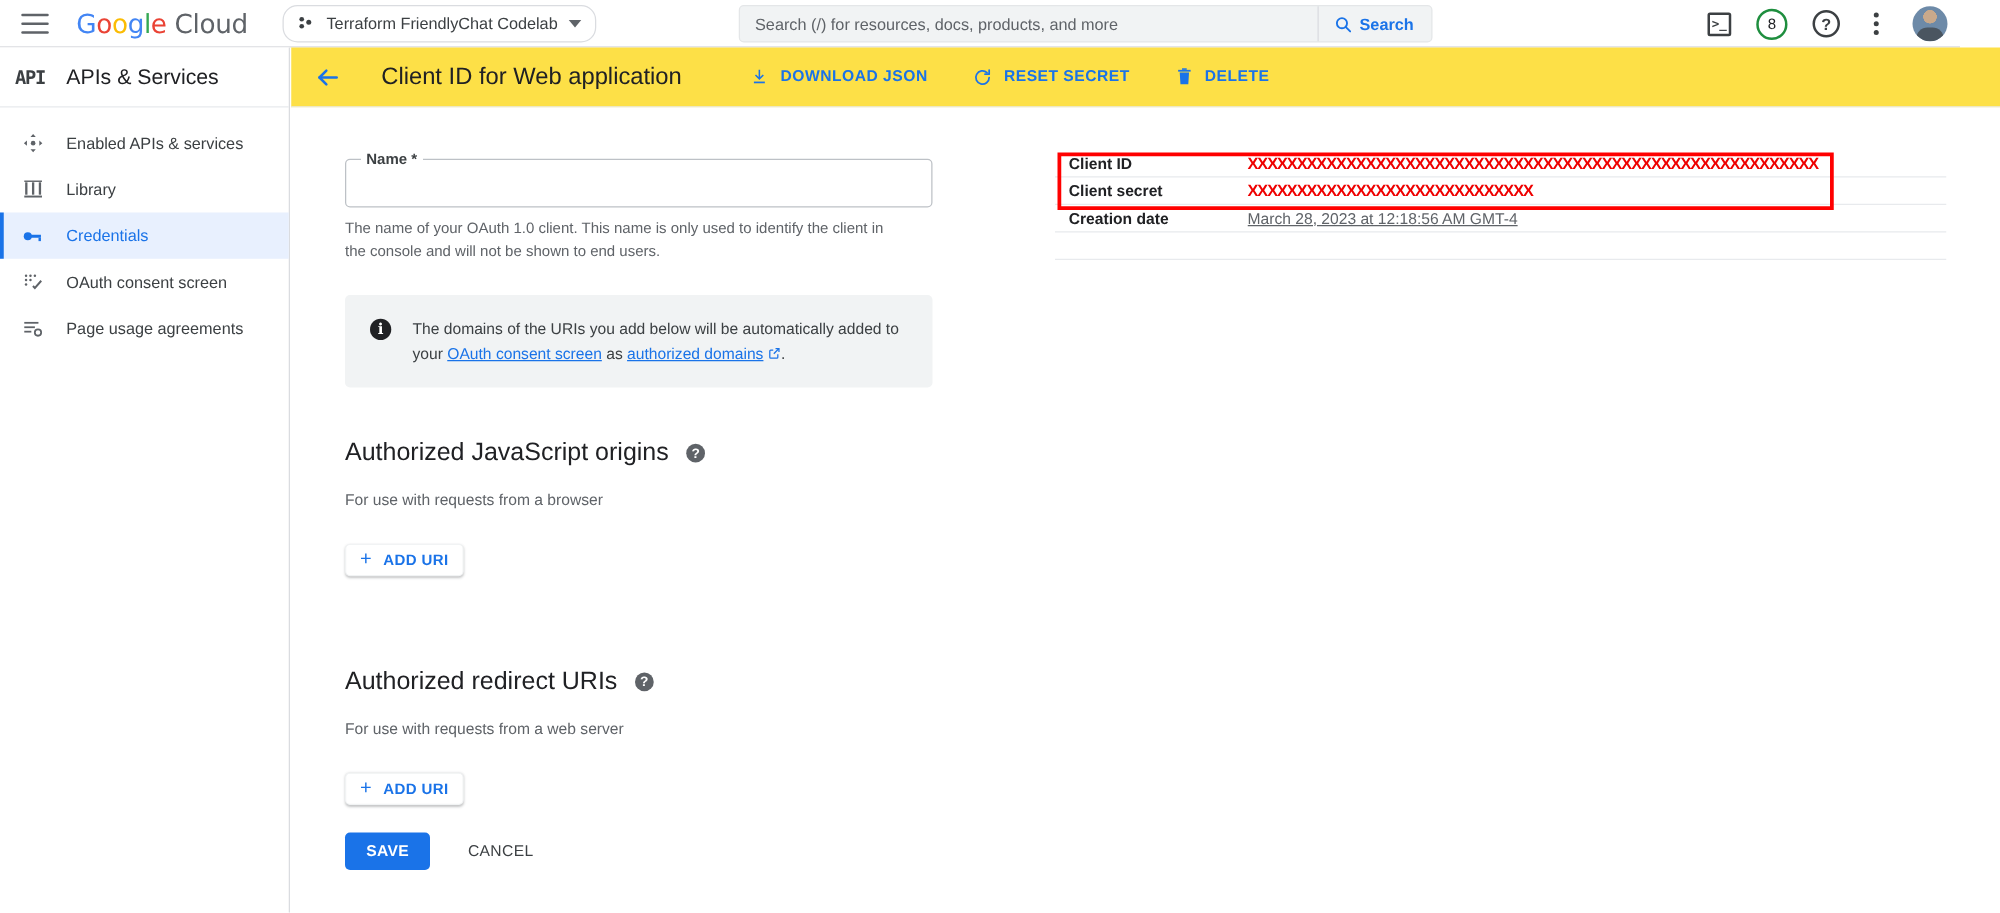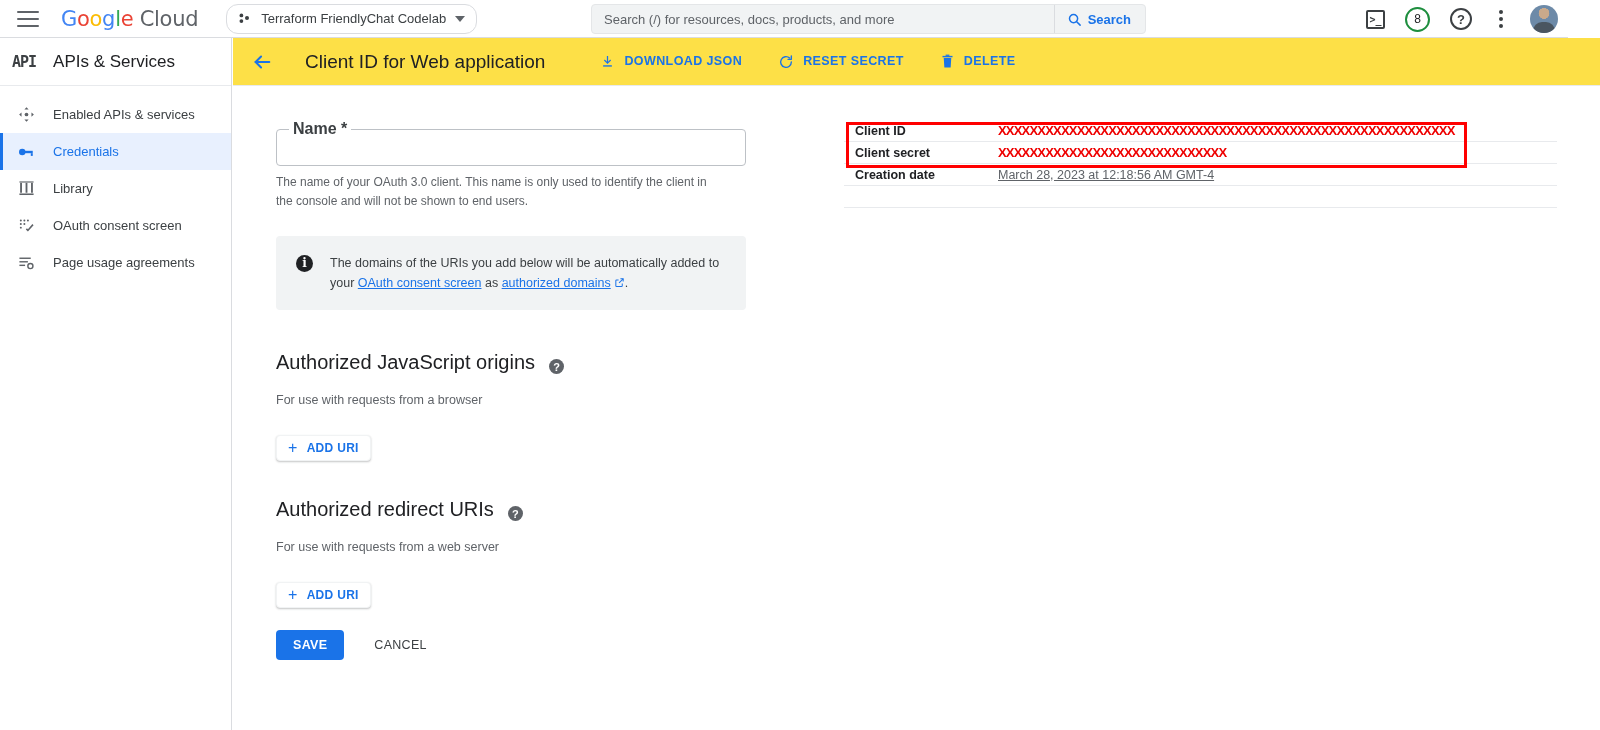--- a/index.html
+++ b/index.html
@@ -160,7 +160,7 @@
     padding: 0 9px; margin: 0; pointer-events: none;
   }
   .field legend {
-    font-size: 16px; padding: 0 4px; color: #3c4043; font-weight: 700; margin-left: 3px;
+    font-size: 12px; padding: 0 4px; color: #3c4043; font-weight: 700; margin-left: 3px;
   }
   .field input {
     position: absolute; left: 14px; right: 12px; top: 11px; height: 26px;

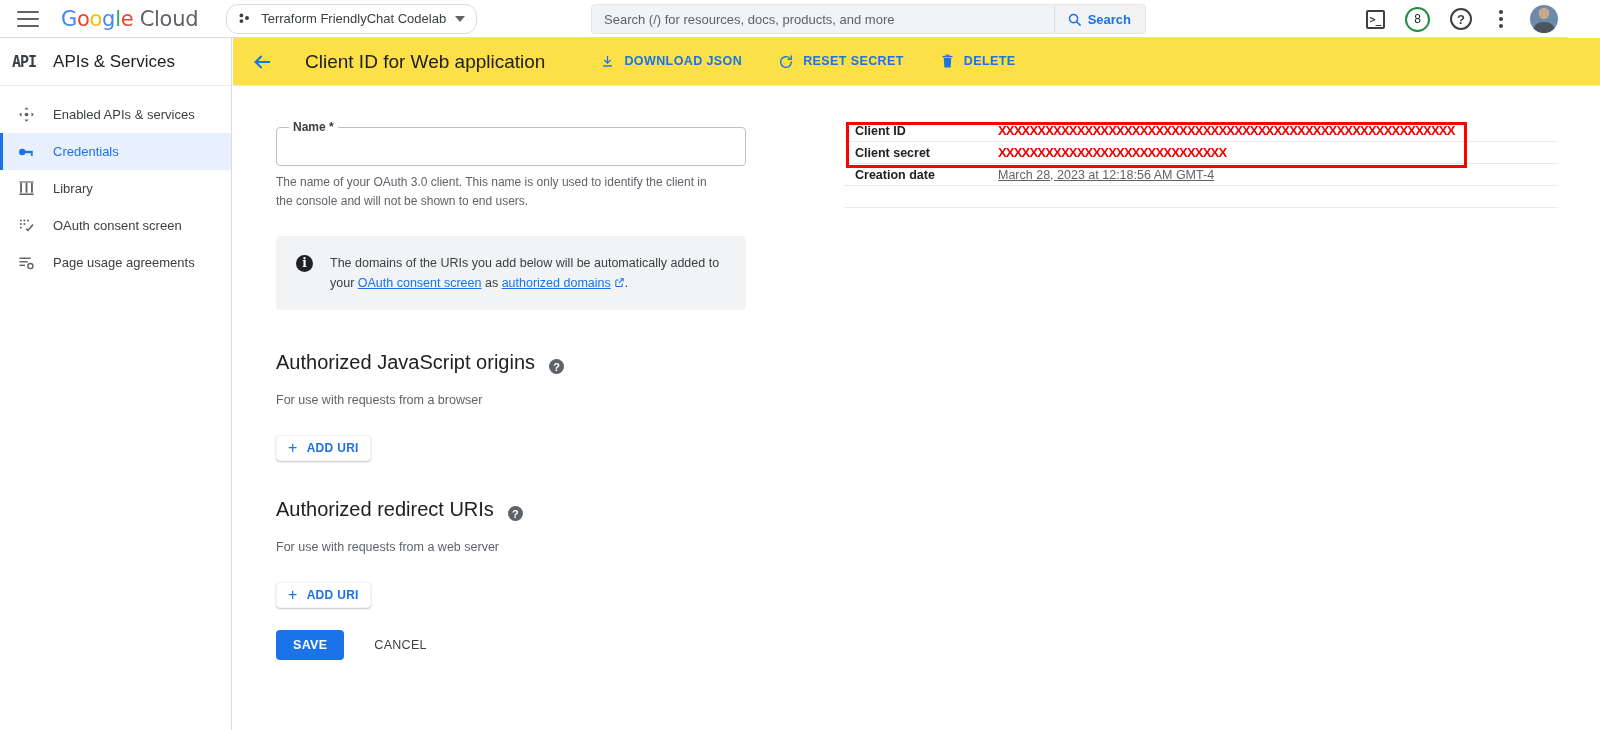--- a/index.html
+++ b/index.html
@@ -310,17 +310,6 @@
       <span>Enabled APIs &amp; services</span>
     </div>
 
-    <div class="side-item active">
-      <span class="side-ic">
-        <svg width="18" height="18" viewBox="0 0 24 24" fill="#1a73e8">
-          <circle cx="7" cy="12" r="4.3"></circle>
-            <rect x="10" y="10.4" width="11" height="3.2"></rect>
-            <rect x="18.4" y="13.6" width="2.6" height="3.6"></rect>
-        </svg>
-      </span>
-      <span>Credentials</span>
-    </div>
-
     <div class="side-item">
       <span class="side-ic">
         <svg width="17" height="17" viewBox="0 0 24 24" fill="#5f6368">
@@ -332,6 +321,17 @@
         </svg>
       </span>
       <span>Library</span>
+    </div>
+
+    <div class="side-item active">
+      <span class="side-ic">
+        <svg width="18" height="18" viewBox="0 0 24 24" fill="#1a73e8">
+          <circle cx="7" cy="12" r="4.3"></circle>
+            <rect x="10" y="10.4" width="11" height="3.2"></rect>
+            <rect x="18.4" y="13.6" width="2.6" height="3.6"></rect>
+        </svg>
+      </span>
+      <span>Credentials</span>
     </div>
 
     <div class="side-item">

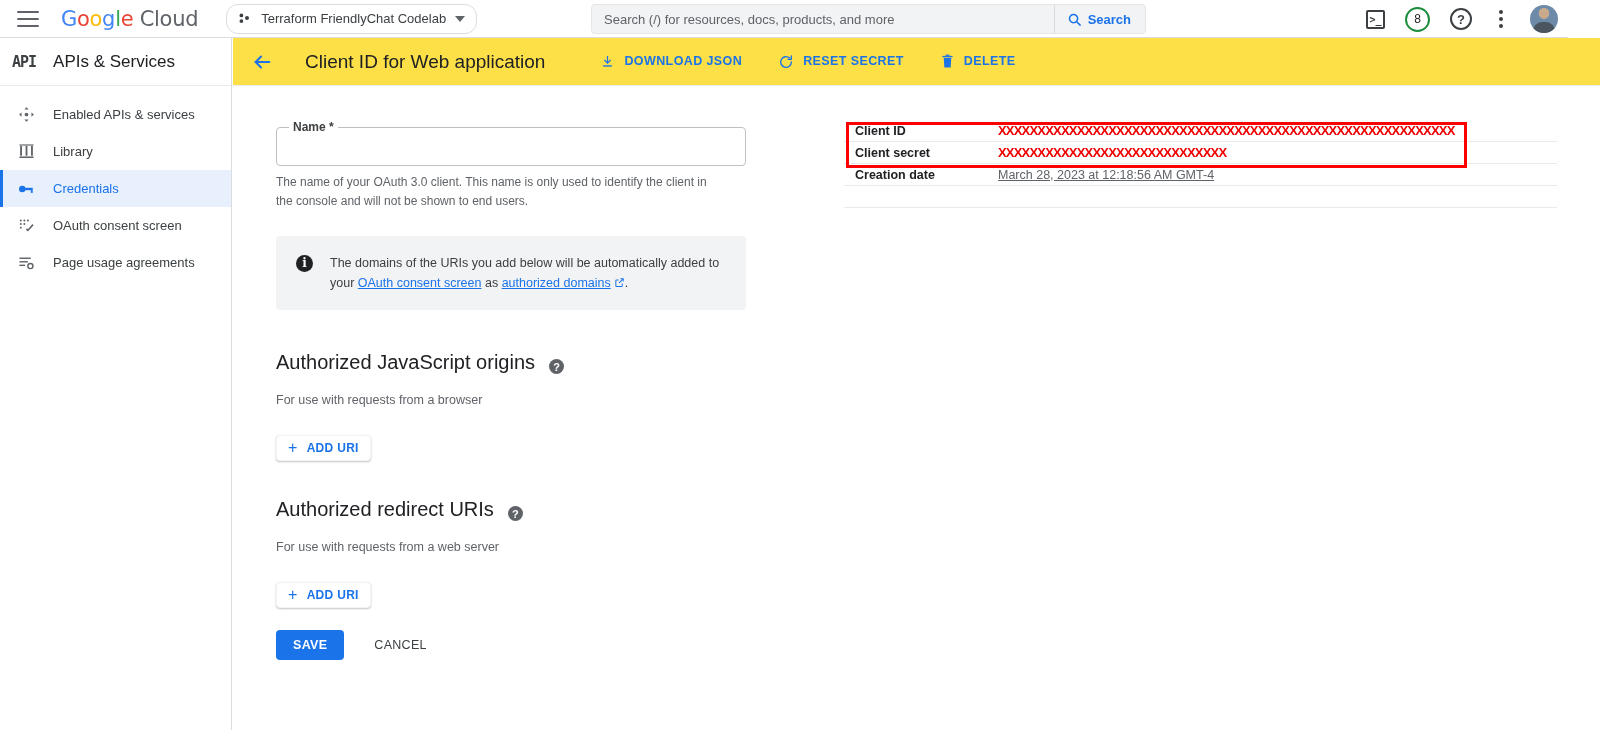--- a/index.html
+++ b/index.html
@@ -407,7 +407,7 @@
         <legend>Name *</legend>
       </fieldset>
     </div>
-    <div class="helper">The name of your OAuth 3.0 client. This name is only used to identify the client in the console and will not be shown to end users.</div>
+    <div class="helper">The name of your OAuth 1.0 client. This name is only used to identify the client in the console and will not be shown to end users.</div>
 
     <div class="infobox">
       <div class="infoic">i</div>

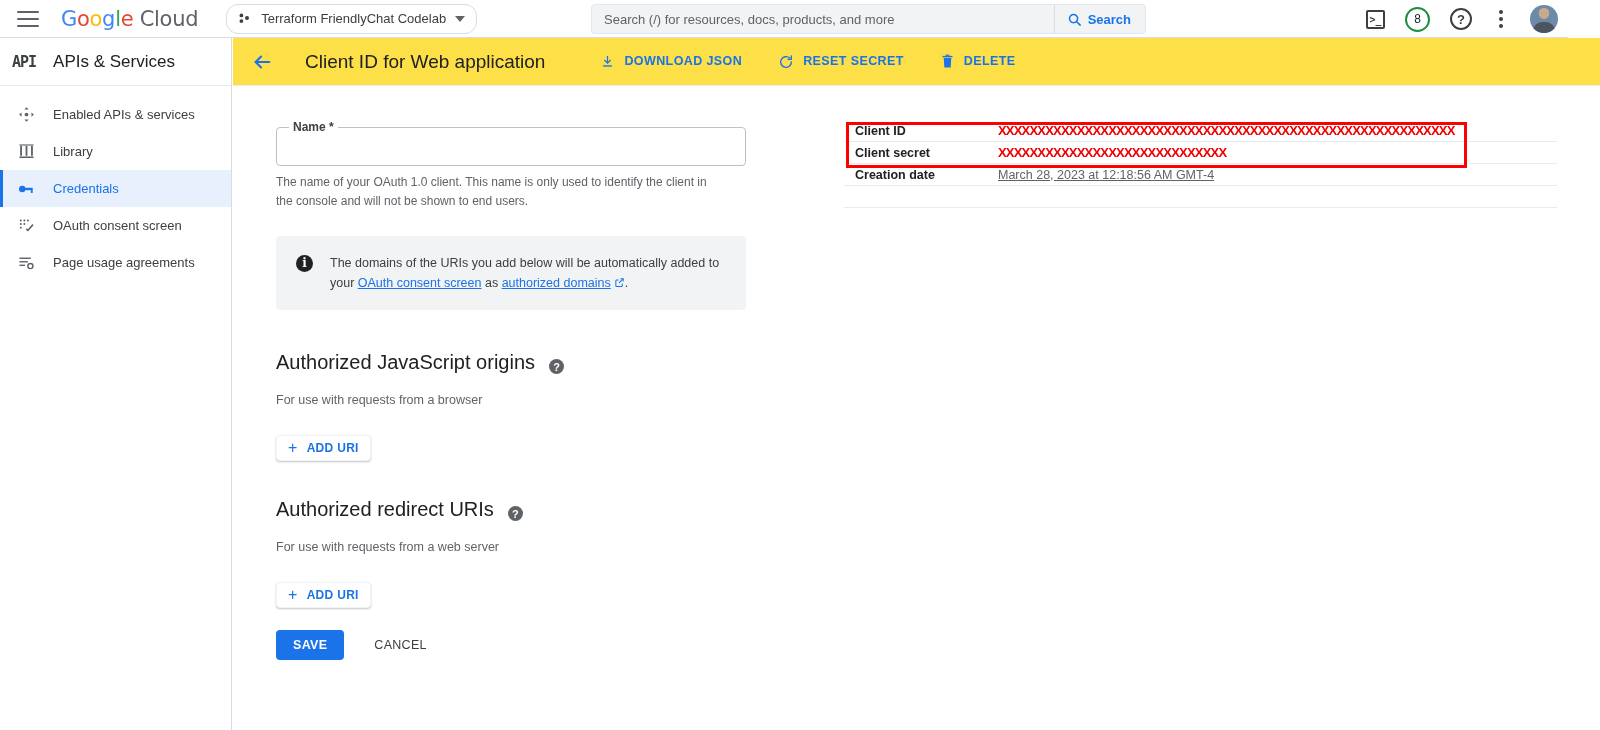--- a/index.html
+++ b/index.html
@@ -185,7 +185,7 @@
 
   .section { margin-top: 41px; }
   .sec-title {
-    display: flex; align-items: flex-end; gap: 14px;
+    display: flex; align-items: center; gap: 14px;
     font-size: 20px; color: #202124; font-weight: 400;
   }
   .qmark {

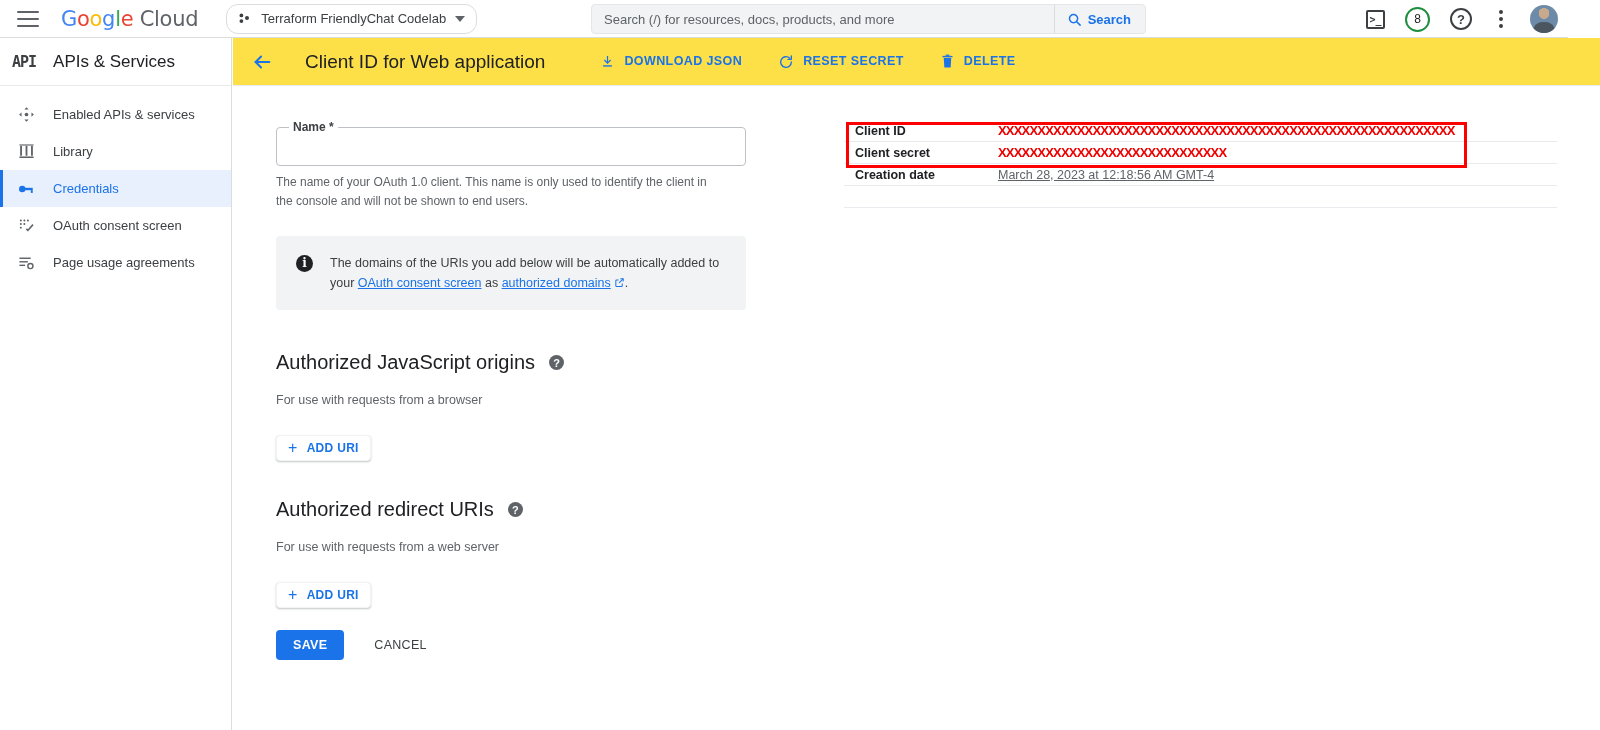--- a/index.html
+++ b/index.html
@@ -432,7 +432,7 @@
       </div>
     </div>
 
-    <div class="section" style="margin-top:37px">
+    <div class="section" style="margin-top:73px">
       <div class="sec-title">
         <span>Authorized redirect URIs</span>
         <span class="qmark">?</span>

